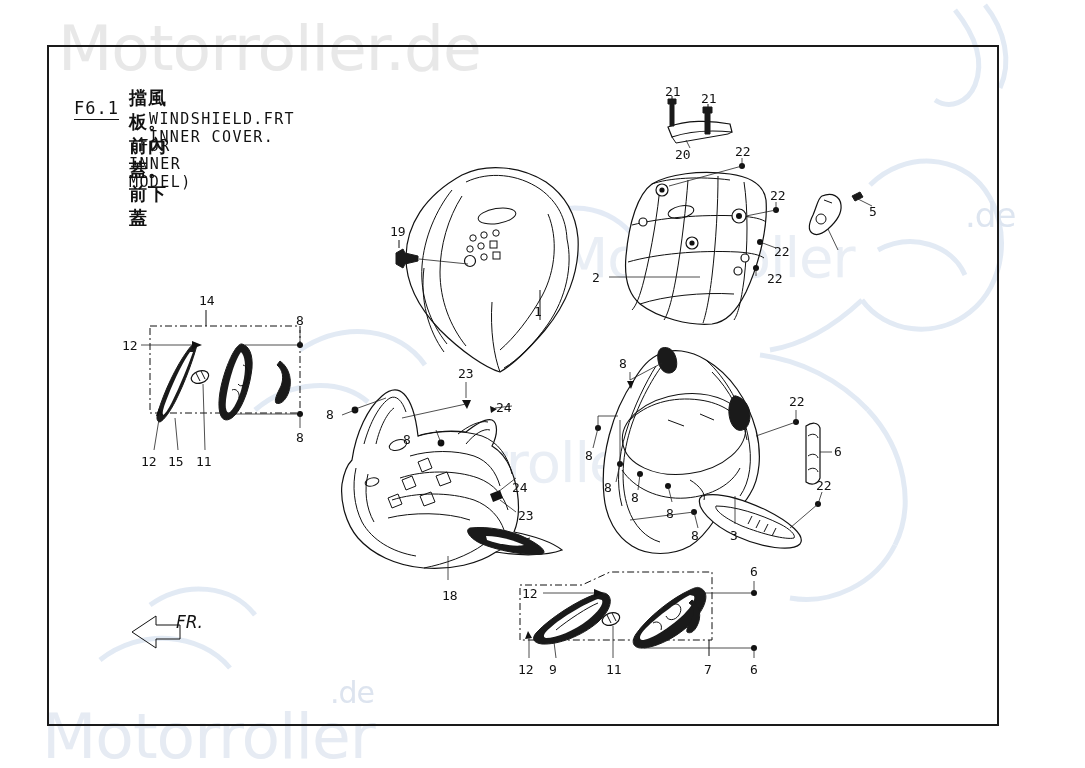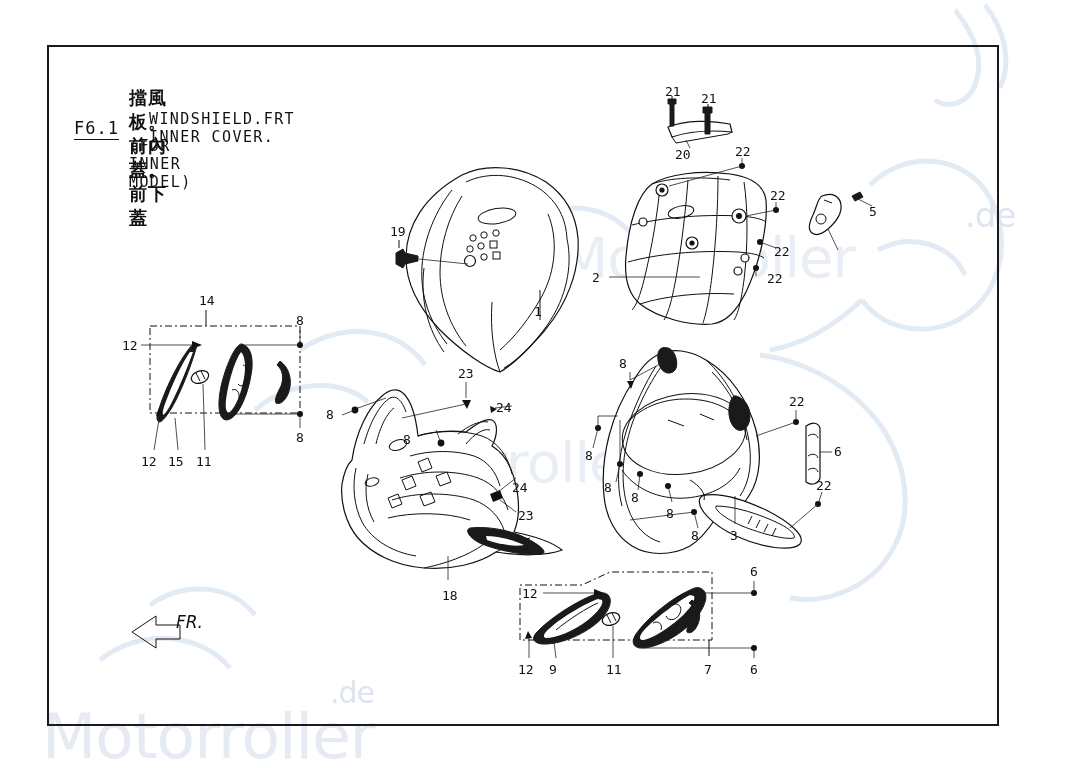--- a/index.html
+++ b/index.html
@@ -79,6 +79,7 @@
         <path d="M520 228 C 560 196, 612 204, 636 240"></path>
       </g>
     </svg>
+    <div class="wm-text wm-top">Motorroller.de</div>
     <div class="wm-text wm-bot">Motorroller</div>
     <div class="wm-text wm-bot2">.de</div>
     <div class="wm-text wm-de-r">.de</div>

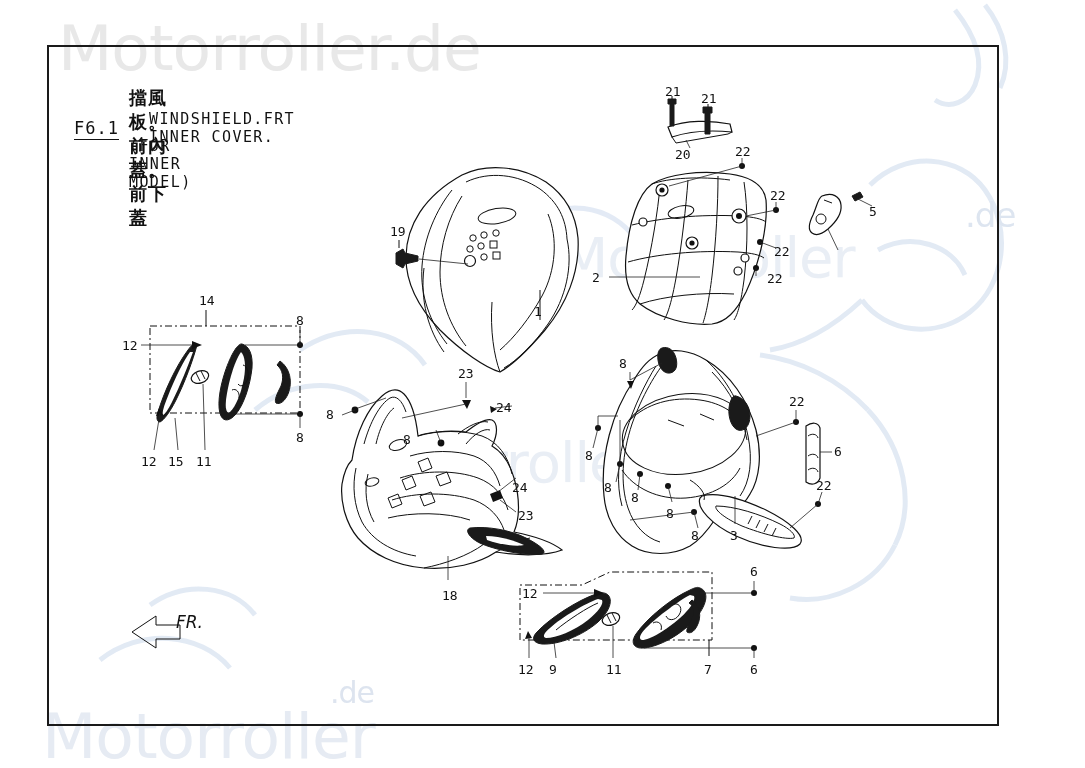--- a/index.html
+++ b/index.html
@@ -29,7 +29,7 @@
   
   .titleblock{position:absolute;left:74px;top:86px;z-index:6;}
   .tb-code{position:absolute;left:0;top:12px;font-size:17px;letter-spacing:1px;
-           border-bottom:1.5px solid #111;padding-bottom:1px;margin-top:20px;}
+           border-bottom:1.5px solid #111;padding-bottom:1px;}
   .tb-cn{position:absolute;left:55px;top:0px;font-size:18px;font-weight:bold;
          font-family:"DejaVu Sans","Liberation Sans",sans-serif;letter-spacing:1px;}
   .tb-en{position:absolute;left:65px;top:24px;font-size:15px;letter-spacing:1.4px;margin-left:10px;}

